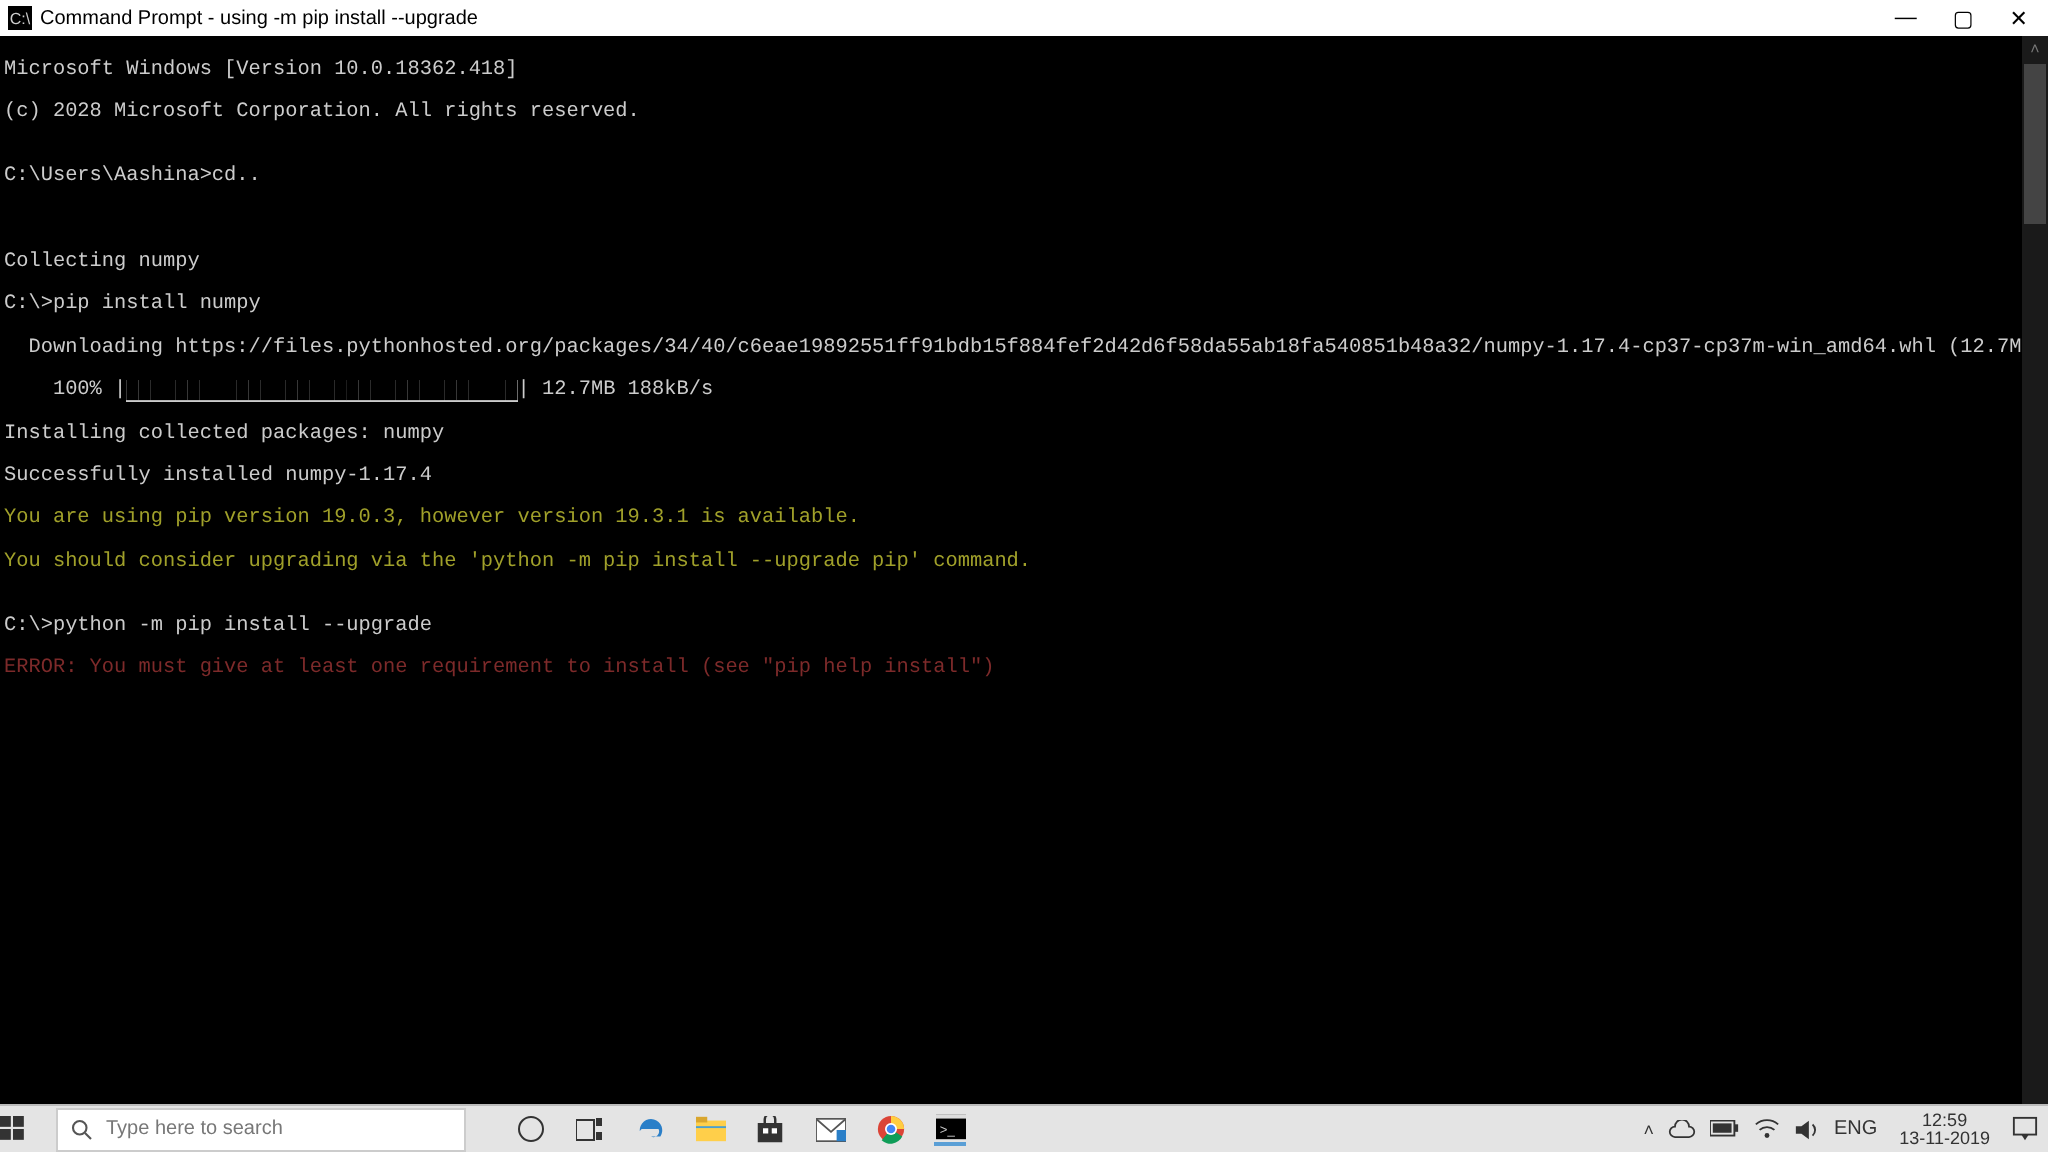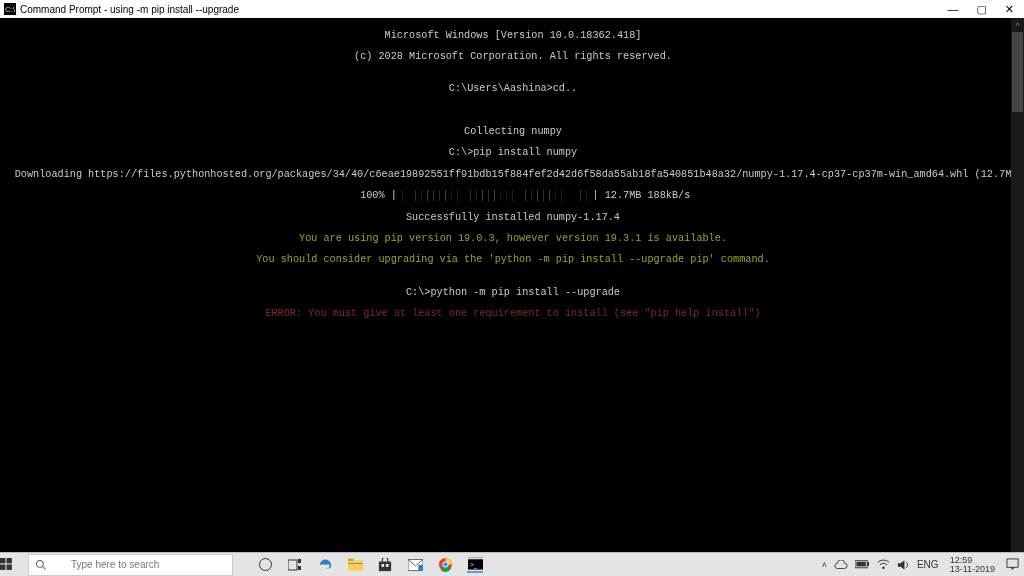--- a/index.html
+++ b/index.html
@@ -32,7 +32,6 @@
     padding: 2px 0 0 2px;
     white-space: pre;
     overflow: hidden;
-    text-align: center;
   }
   .scrollbar {
     position: absolute;

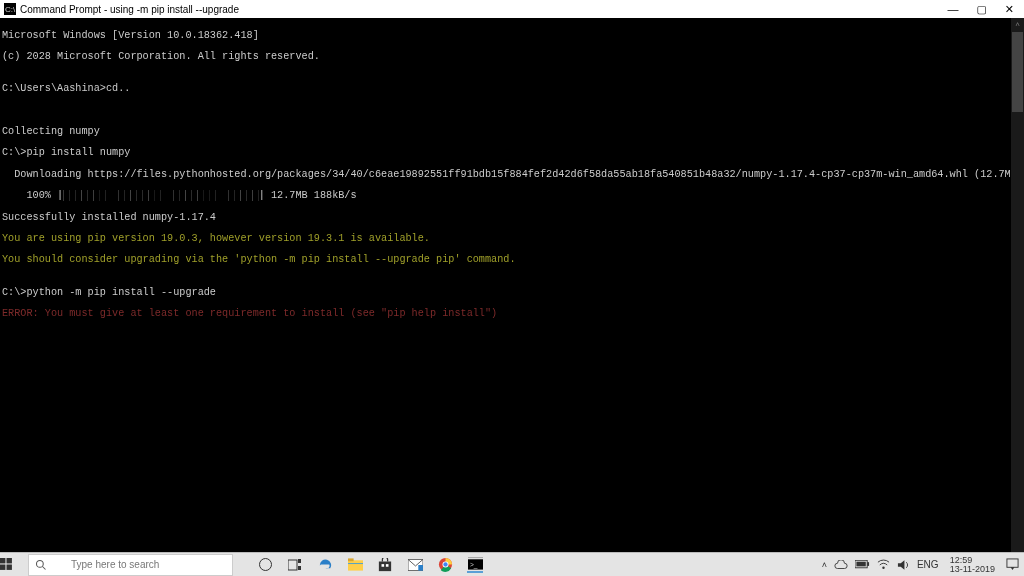--- a/index.html
+++ b/index.html
@@ -98,6 +98,7 @@
 <span class="line">C:\&gt;pip install numpy</span>
 <span class="line">  Downloading https://files.pythonhosted.org/packages/34/40/c6eae19892551ff91bdb15f884fef2d42d6f58da55ab18fa540851b48a32/numpy-1.17.4-cp37-cp37m-win_amd64.whl (12.7MB)</span>
 <span class="line"><span>    100% |</span><span class="progress-fill">████████████████████████████████</span><span>| 12.7MB 188kB/s</span></span>
+<span class="line">Installing collected packages: numpy</span>
 <span class="line">Successfully installed numpy-1.17.4</span>
 <span class="line yellow">You are using pip version 19.0.3, however version 19.3.1 is available.</span>
 <span class="line yellow">You should consider upgrading via the 'python -m pip install --upgrade pip' command.</span>

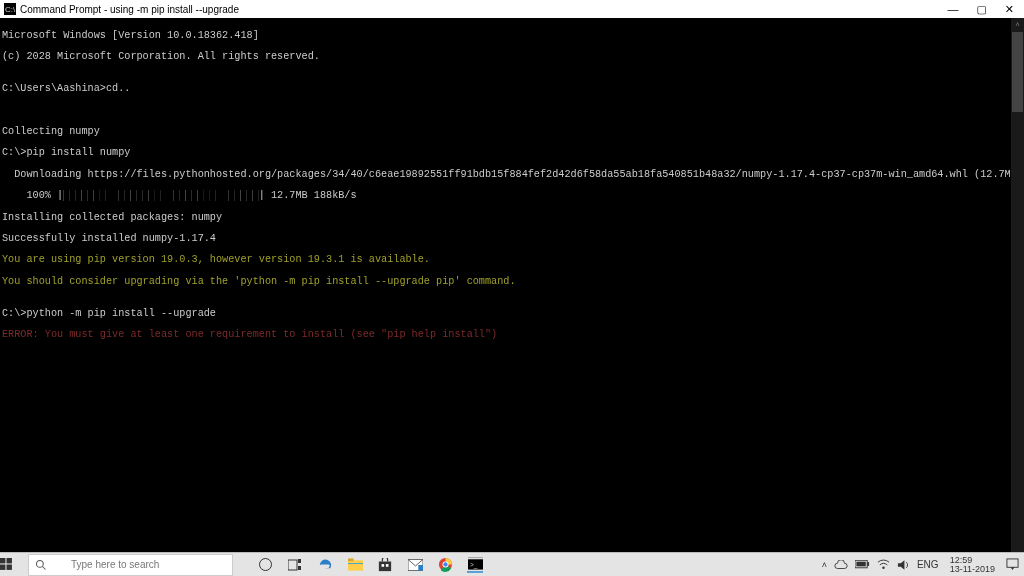--- a/index.html
+++ b/index.html
@@ -60,7 +60,7 @@
   }
   .taskbar .start { width: 28px; text-align: center; font-size: 10px; }
   .taskbar .search {
-    display: flex; align-items: center; gap: 24px;
+    display: flex; align-items: center; gap: 6px;
     width: 205px; height: 22px; margin: 0;
     background: #fff; border: 1px solid #ccc; padding: 0 6px;
     color: #777;

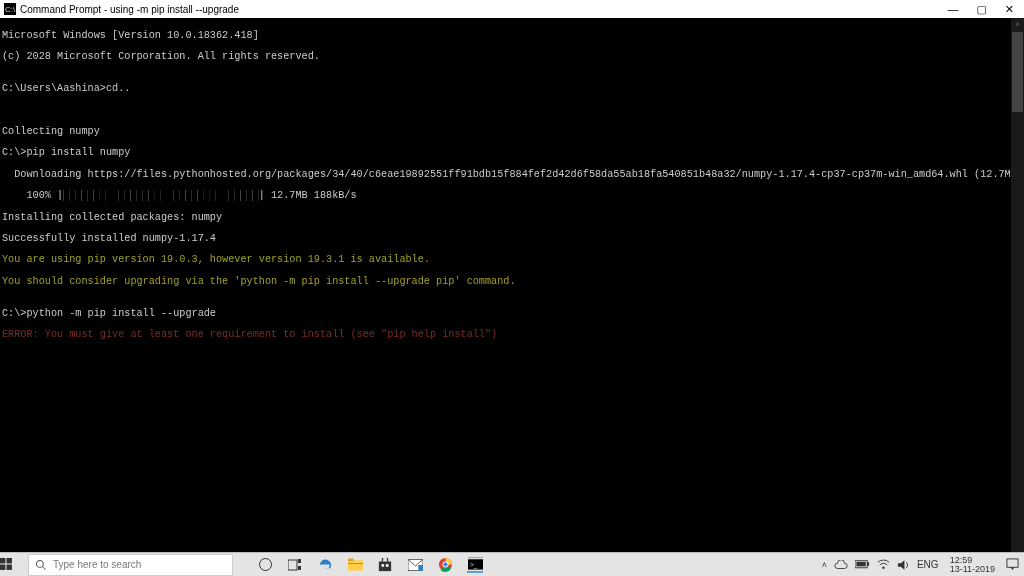--- a/index.html
+++ b/index.html
@@ -66,7 +66,7 @@
     color: #777;
   }
   .taskbar .tray { margin-left: auto; display: flex; align-items: center; gap: 7px; padding-right: 5px; }
-  .taskbar .time { text-align: left; line-height: 1; font-size: 9px; padding: 0 4px; }
+  .taskbar .time { text-align: center; line-height: 1; font-size: 9px; padding: 0 4px; }
   .taskbar .task-icons { display: flex; align-items: center; gap: 14px; margin-left: 24px; }
   .task-ico { width: 16px; height: 16px; display: flex; align-items: center; justify-content: center; font-size: 12px; }
   .circle-icn { width:13px; height:13px; border:1px solid #333; border-radius:50%; }

